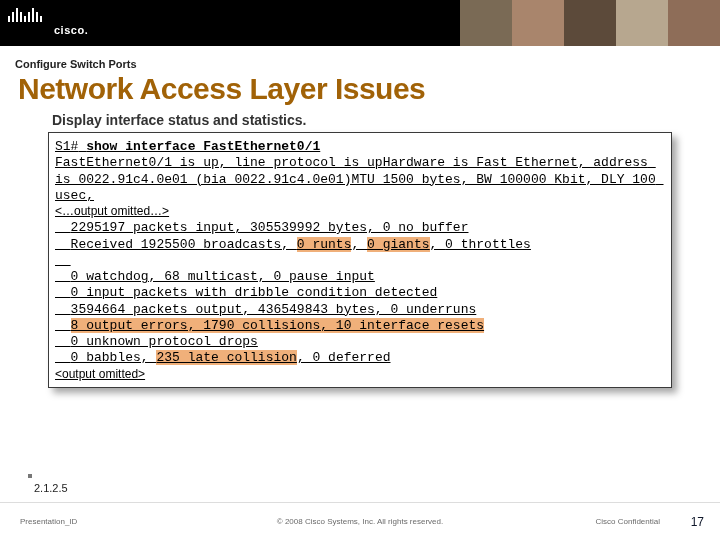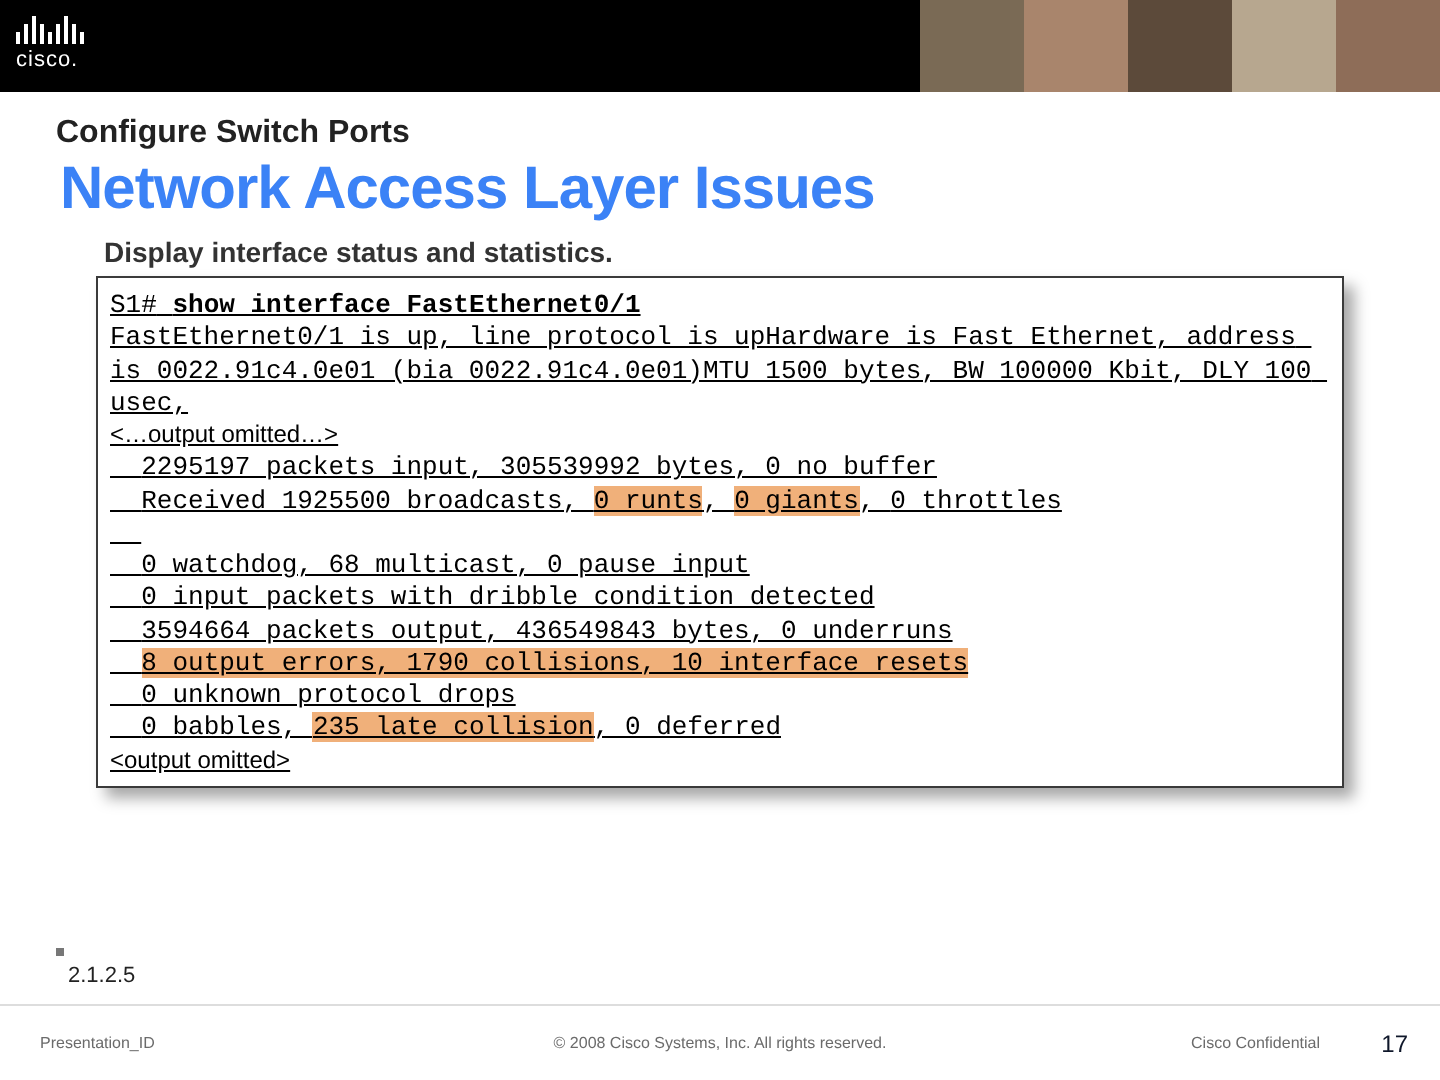--- a/index.html
+++ b/index.html
@@ -11,7 +11,7 @@
   .logo { position: absolute; left: 8px; top: 4px; }
   .cisco-bars { display: flex; align-items: flex-end; gap: 2px; height: 18px; }
   .cisco-bars span { width: 2px; background: #fff; display: inline-block; }
-  .cisco-word { color: #fff; font-size: 11px; letter-spacing: 0.5px; margin-top: 2px; font-weight: normal; }
+  .cisco-word { color: #fff; font-size: 11px; letter-spacing: 0.5px; margin-top: 2px; font-weight: bold; margin-left: 46px; }
   .collage { position: absolute; right: 0; top: 0; height: 46px; width: 260px; display: flex; }
   .collage div { flex: 1; }
   .p1 { background: #7a6a55; } .p2 { background: #a9856c; } .p3 { background: #5c4a3a; }

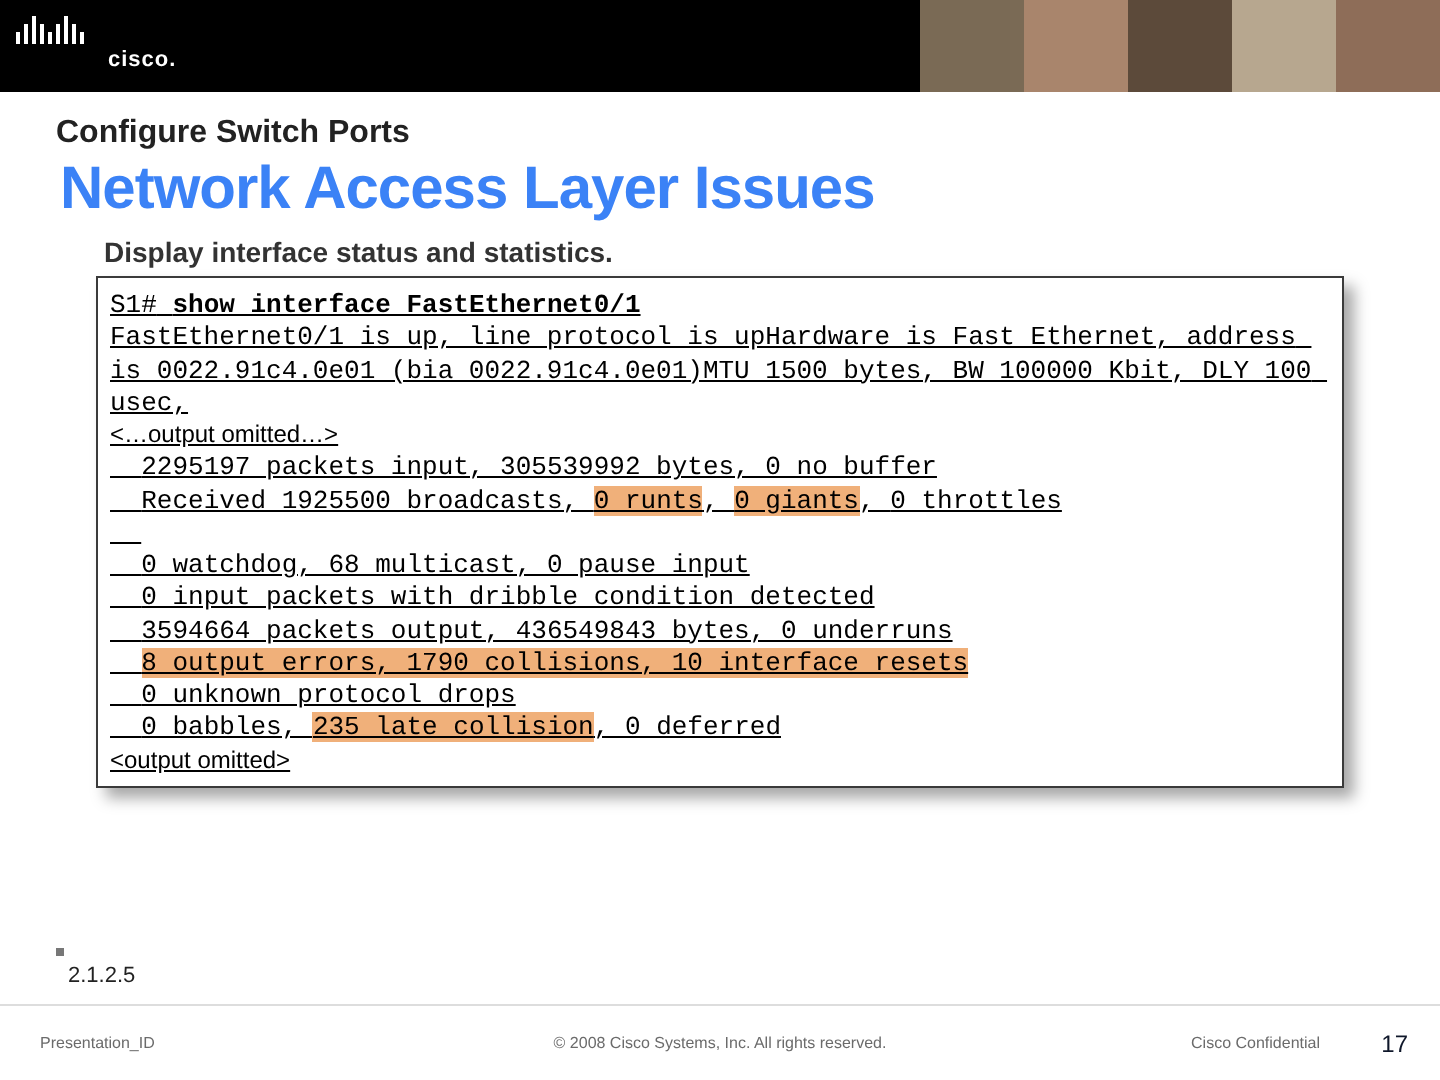--- a/index.html
+++ b/index.html
@@ -18,7 +18,7 @@
   .p4 { background: #b7a78f; } .p5 { background: #8e6d58; }
 
   
-  .subheading { font-size: 16px; font-weight: bold; color: #222; margin: 12px 0 0 28px; }
+  .subheading { font-size: 11px; font-weight: bold; color: #222; margin: 12px 0 0 15px; }
   .title { font-size: 30px; font-weight: bold; color: #3b82f6; margin: 2px 0 6px 30px; letter-spacing: -0.5px; }
   .caption { font-size: 14px; font-weight: bold; color: #333; margin: 0 0 4px 52px; }
 

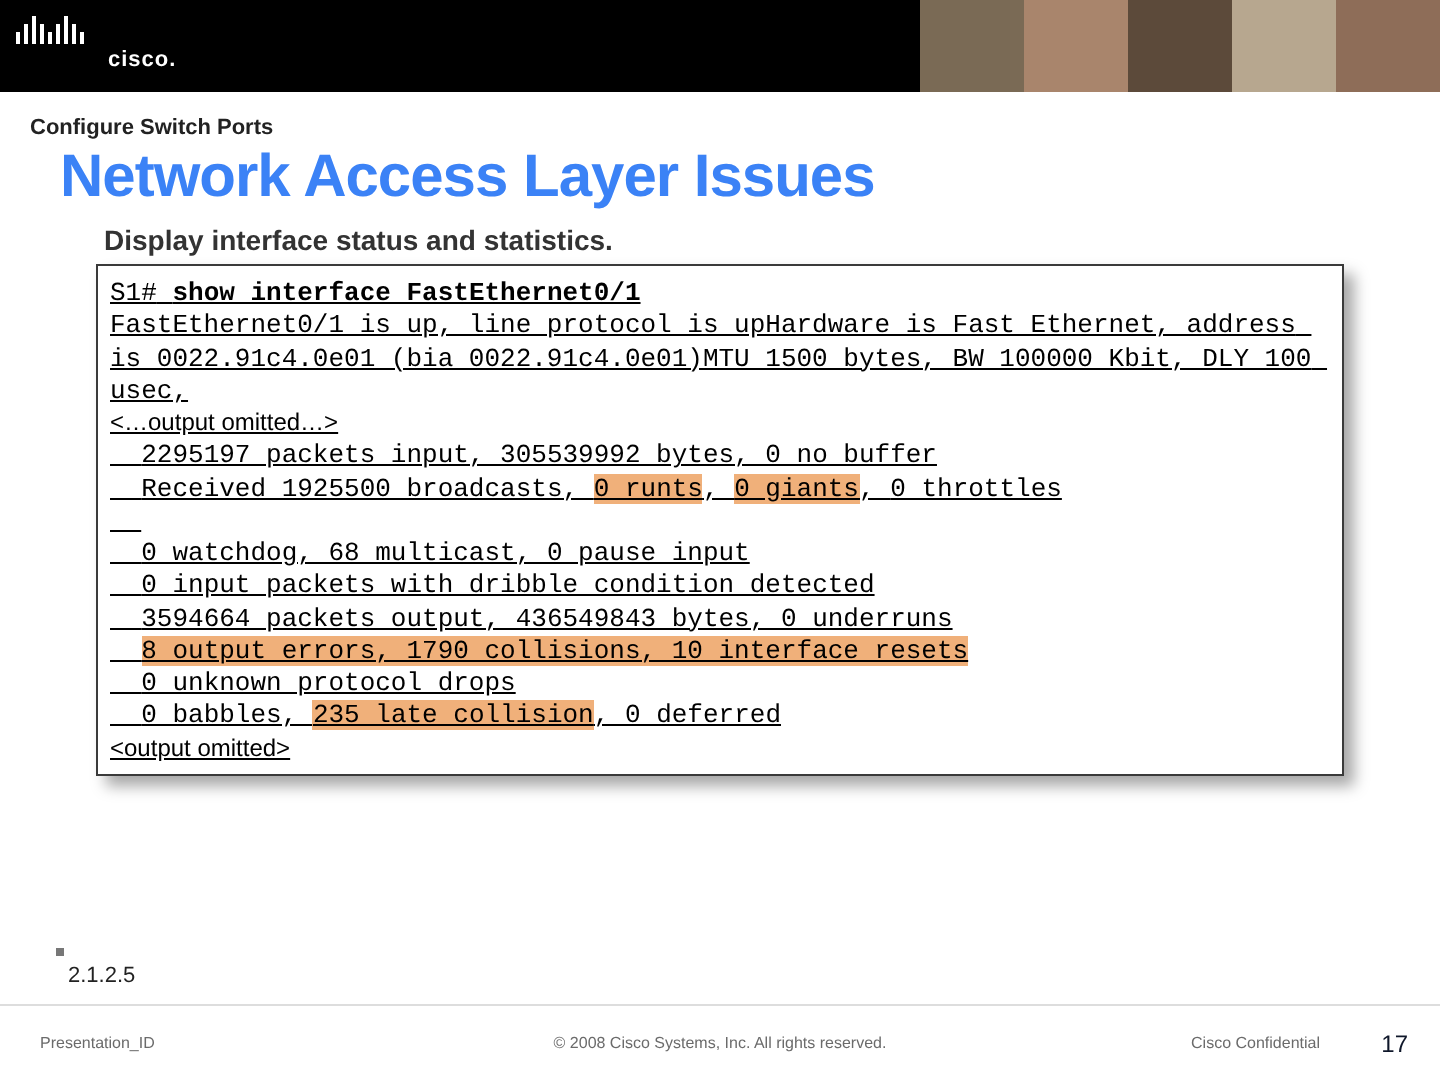--- a/index.html
+++ b/index.html
@@ -19,7 +19,7 @@
 
   
   .subheading { font-size: 11px; font-weight: bold; color: #222; margin: 12px 0 0 15px; }
-  .title { font-size: 30px; font-weight: bold; color: #3b82f6; margin: 2px 0 6px 30px; letter-spacing: -0.5px; }
+  .title { font-size: 30px; font-weight: bold; color: #a16207; margin: 2px 0 6px 18px; letter-spacing: -0.5px; }
   .caption { font-size: 14px; font-weight: bold; color: #333; margin: 0 0 4px 52px; }
 
   

